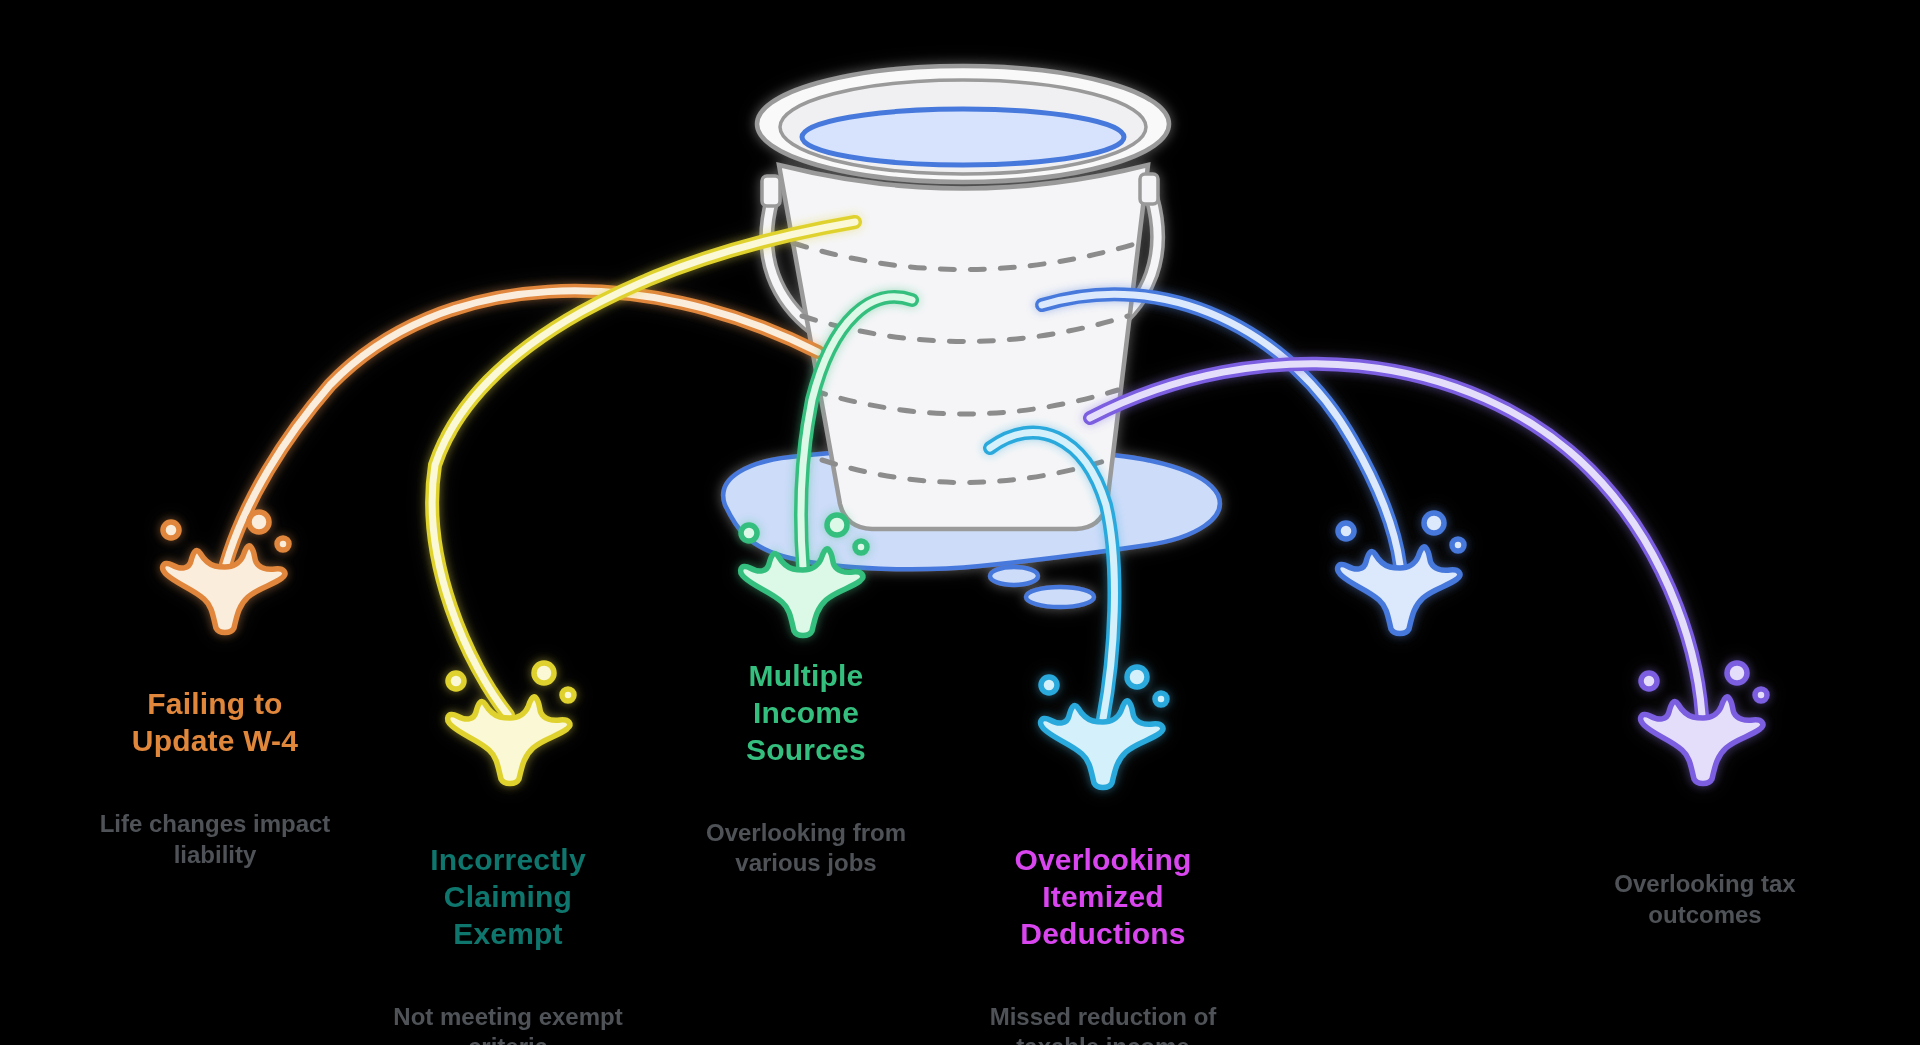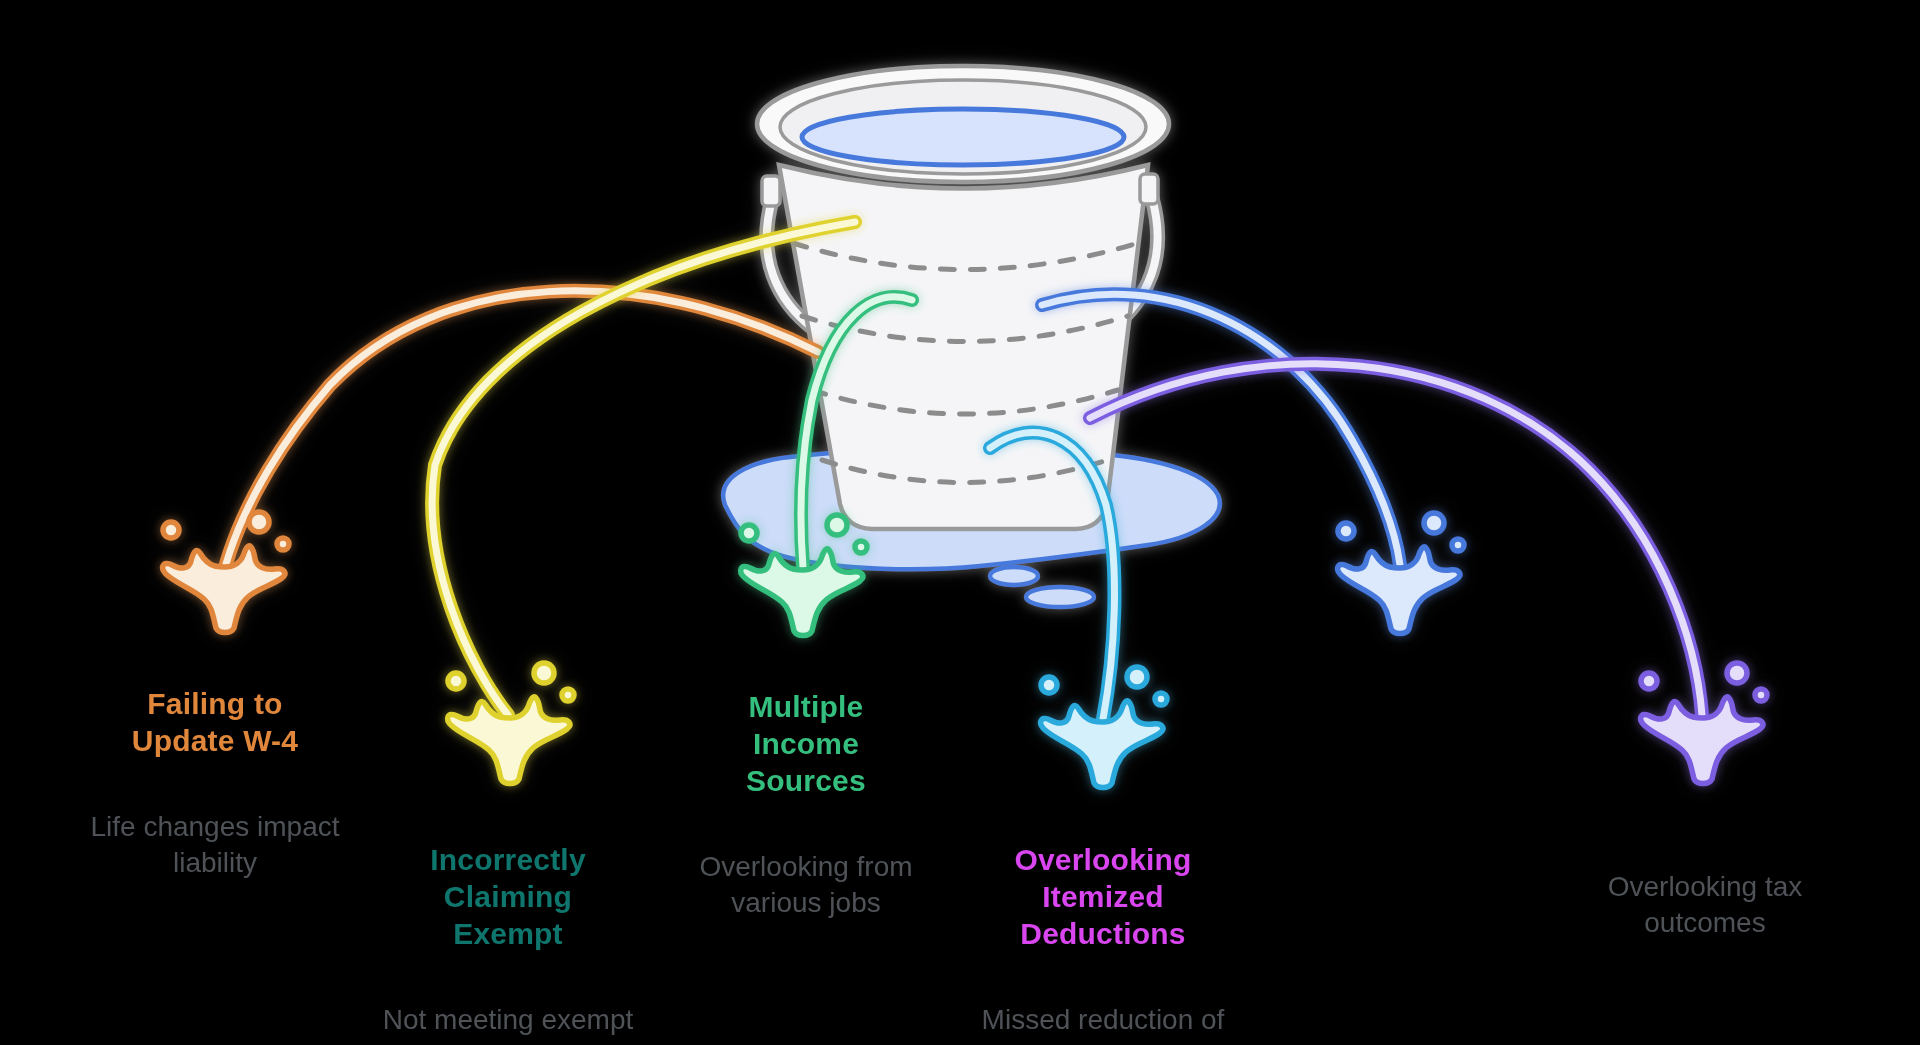--- a/index.html
+++ b/index.html
@@ -176,7 +176,7 @@
 criteria</span>
 </div>
 
-<div class="label" style="left:806px;top:671px">
+<div class="label" style="left:806px;top:640px">
   <span class="title" style="color: rgb(53, 191, 126);">Multiple
 Income
 Sources</span>

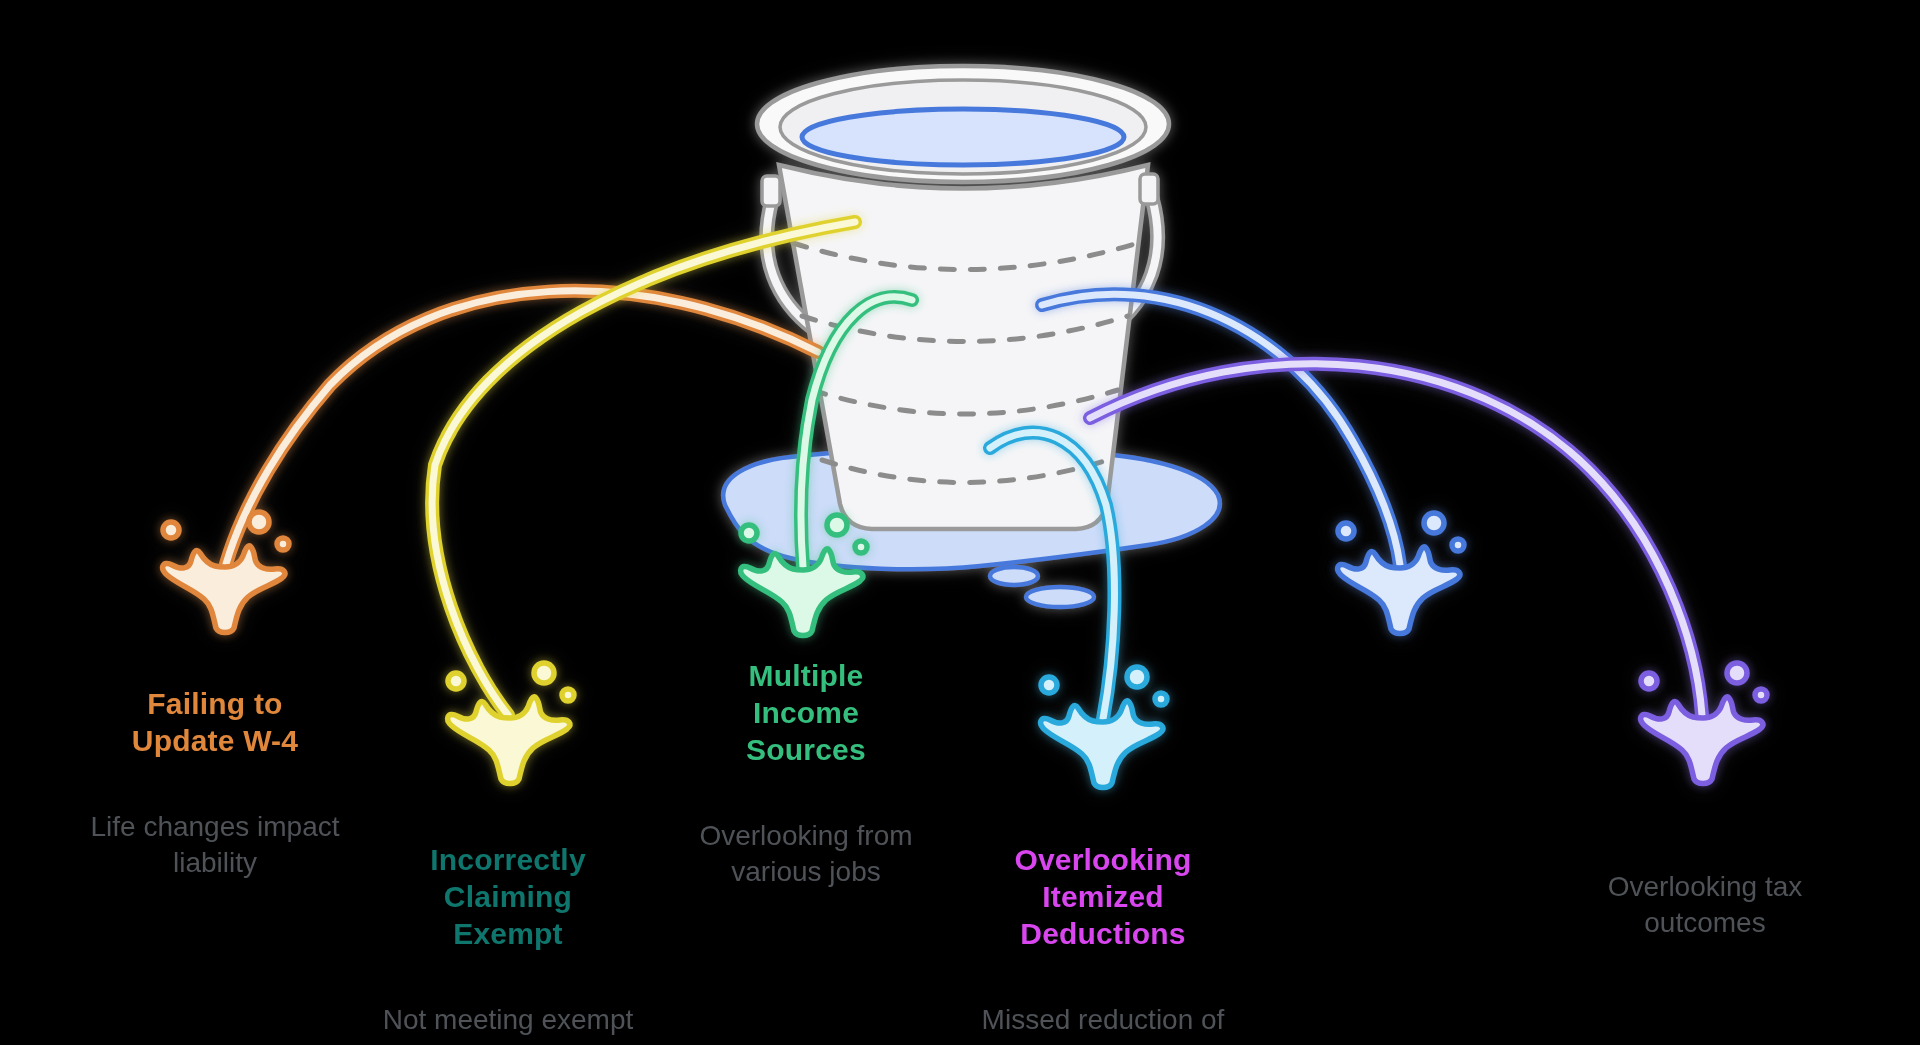--- a/index.html
+++ b/index.html
@@ -32,8 +32,8 @@
   .label .subtitle{
     display:block;
     margin-top:31px;
-    font-size:28px;
-    font-weight:400;
+    font-size:24px;
+    font-weight:700;
     line-height:1.28;
   }
 </style>

